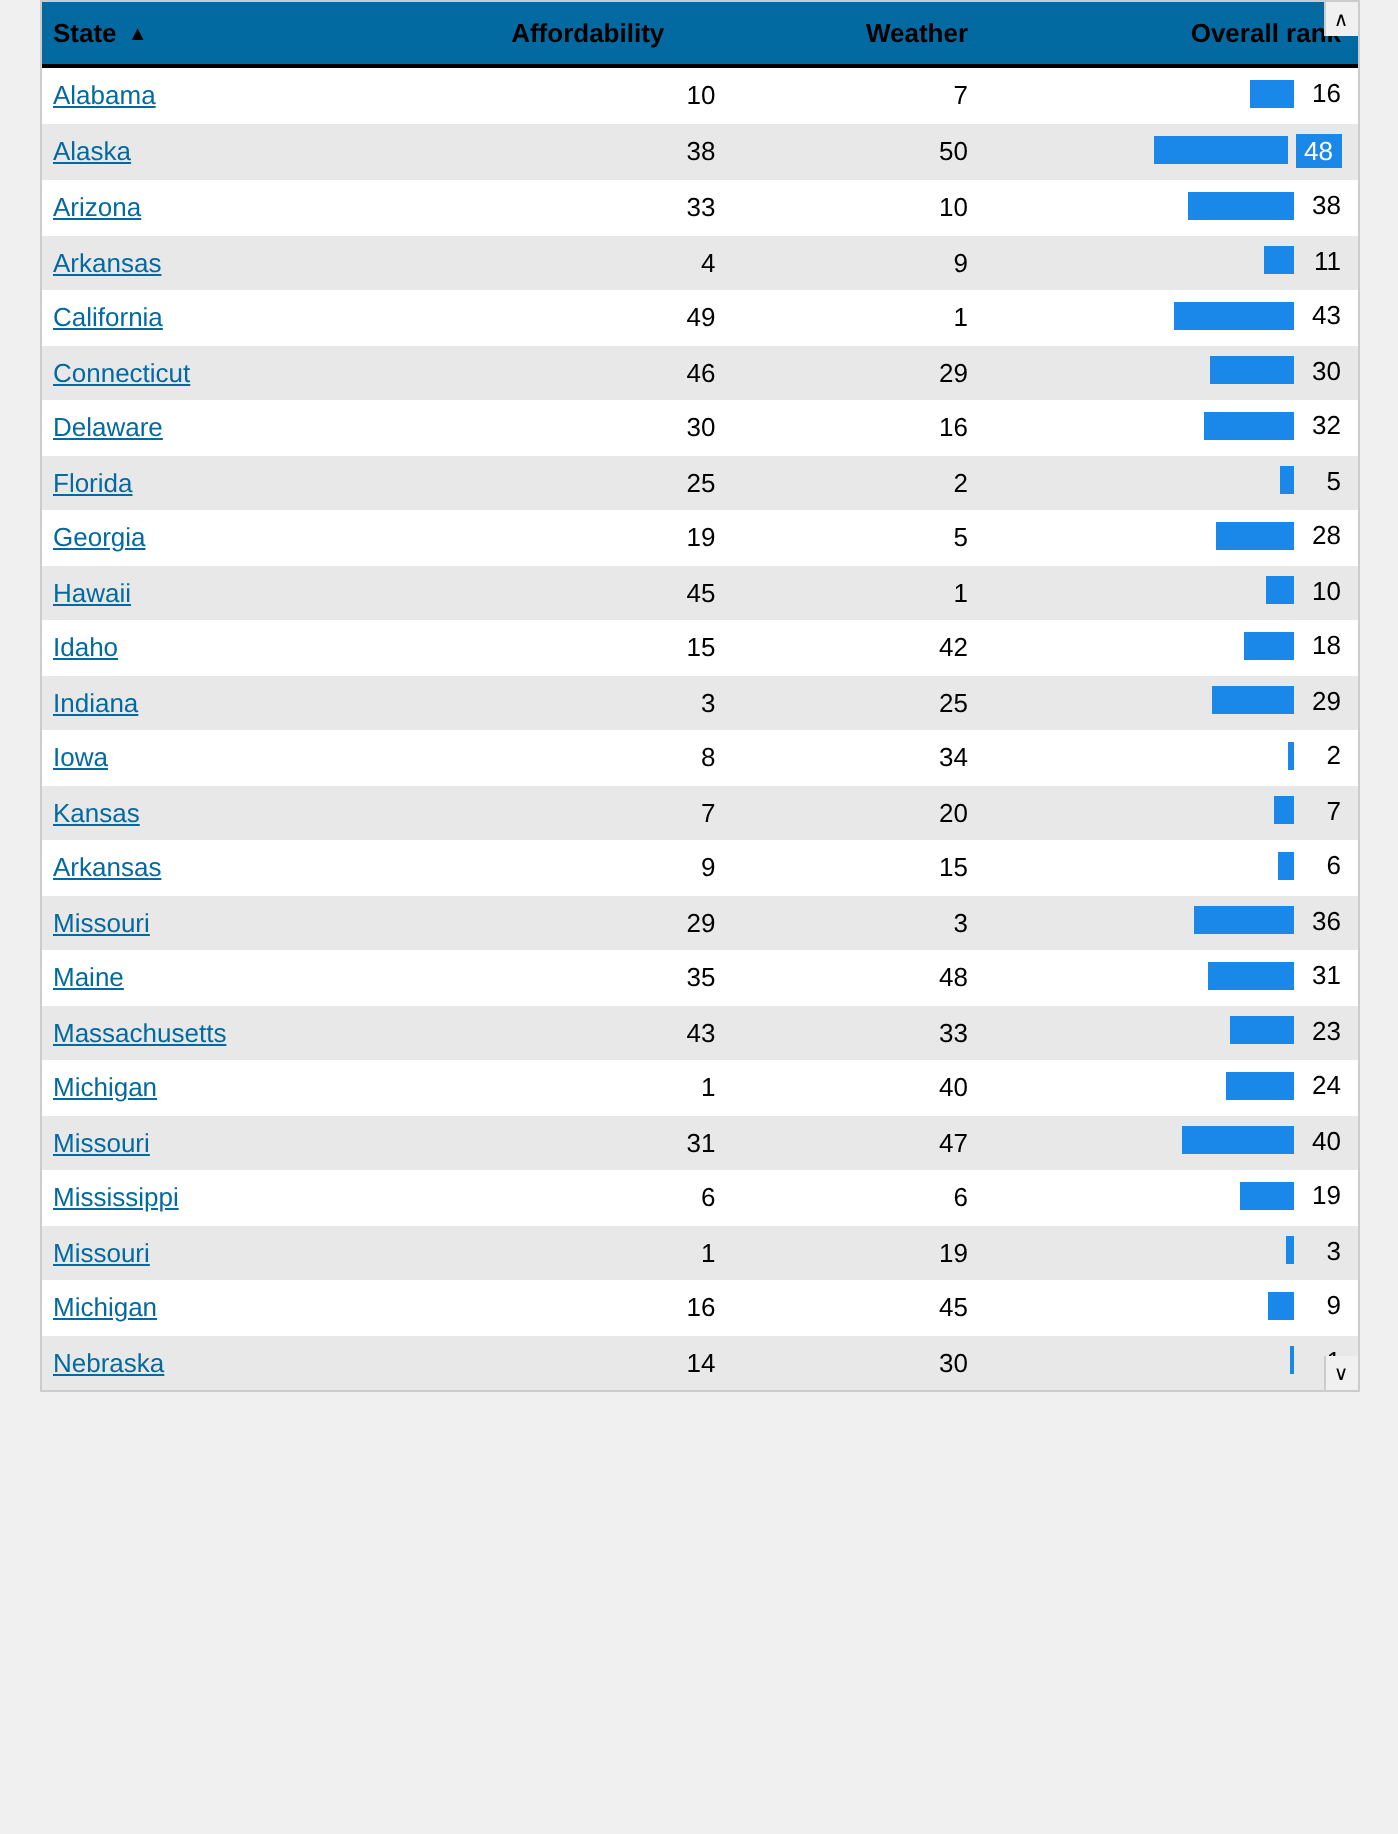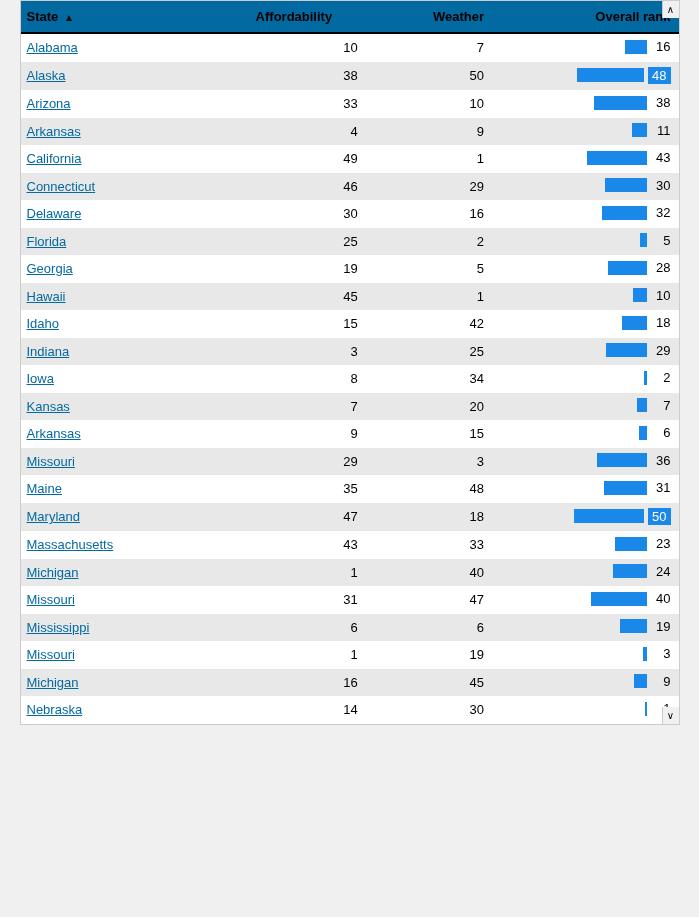--- a/index.html
+++ b/index.html
@@ -365,17 +365,6 @@
     </td>
   </tr>
           <tr>
-    <td class="state-col">Maryland</td>
-    <td class="affordability-col">47</td>
-    <td class="weather-col">18</td>
-    <td class="rank-col">
-      <div class="bar-container">
-                <span class="bar" style="width:70px"></span>
-                <span class="rank-num rank-highlight">50</span>
-              </div>
-    </td>
-  </tr>
-          <tr>
     <td class="state-col">Massachusetts</td>
     <td class="affordability-col">43</td>
     <td class="weather-col">33</td>

